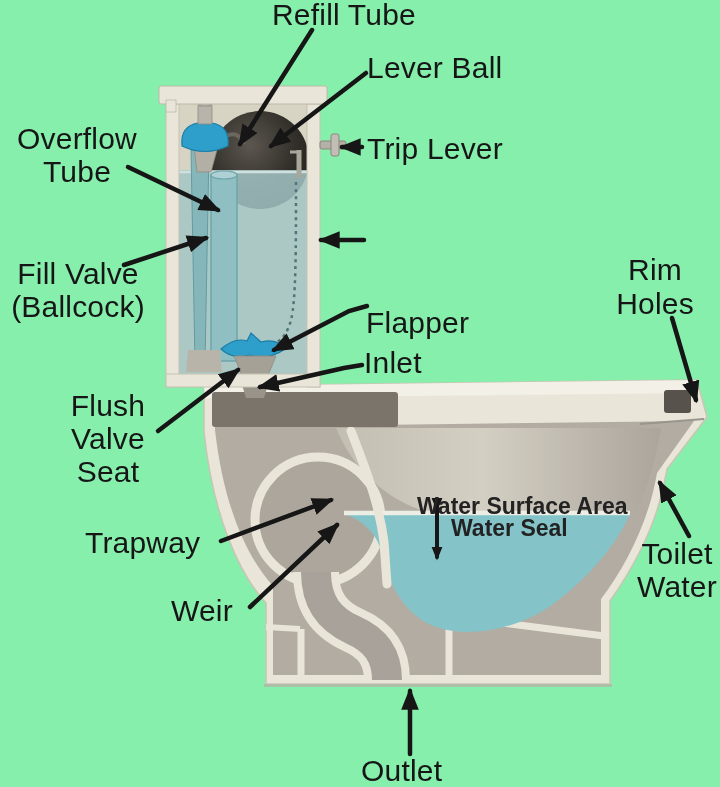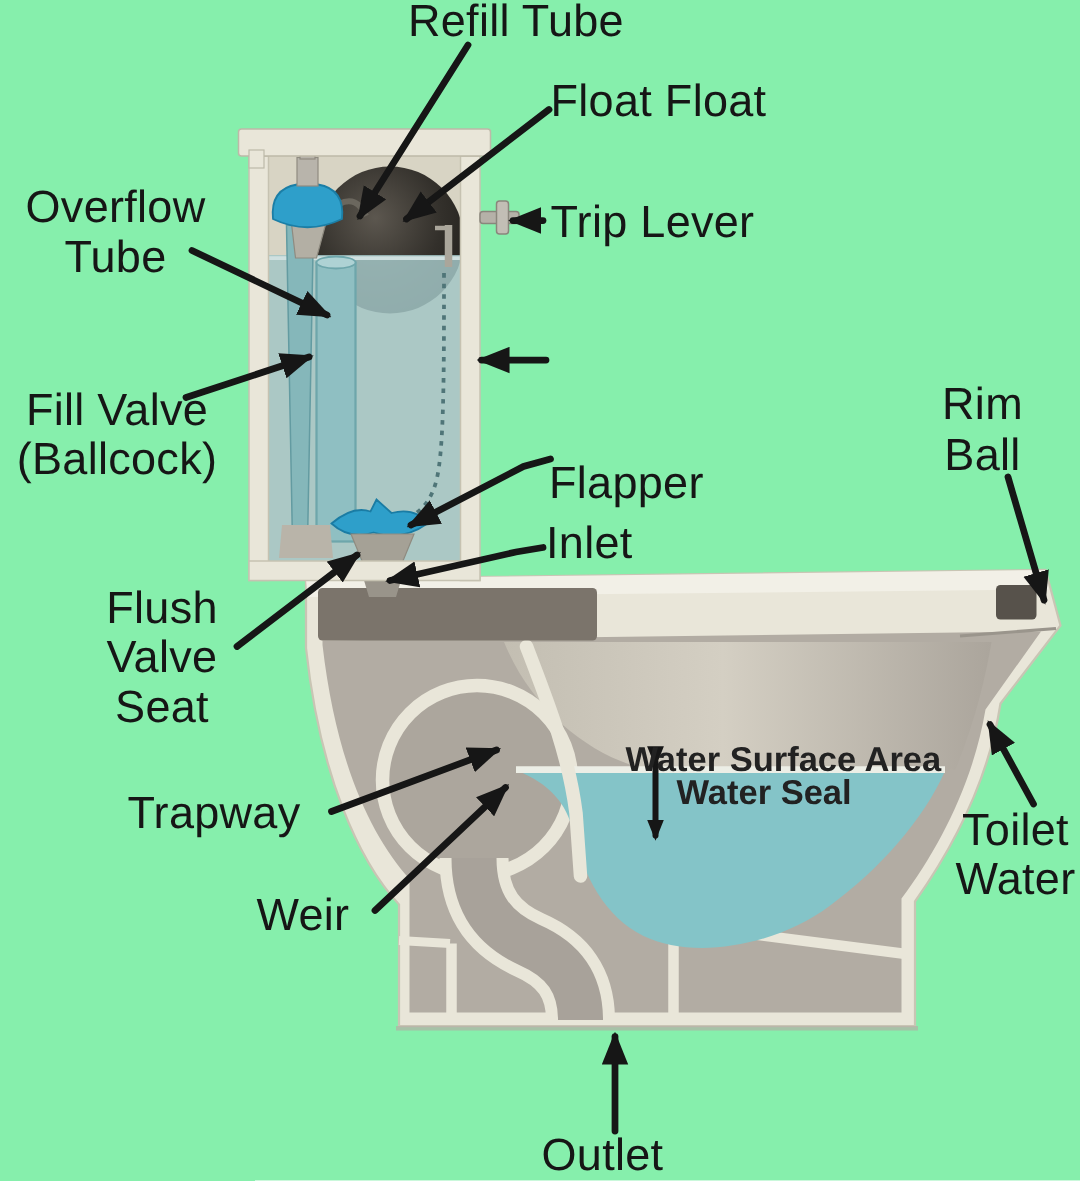--- a/index.html
+++ b/index.html
@@ -164,7 +164,7 @@
   </svg>
 
   <div class="lbl l-refill">Refill Tube</div>
-  <div class="lbl l-float">Float Float</div>
+  <div class="lbl l-float">Lever Ball</div>
   <div class="lbl l-trip">Trip Lever</div>
   <div class="lbl wrap l-overflow">Overflow Tube</div>
   <div class="lbl wrap l-fill">Fill Valve (Ballcock)</div>

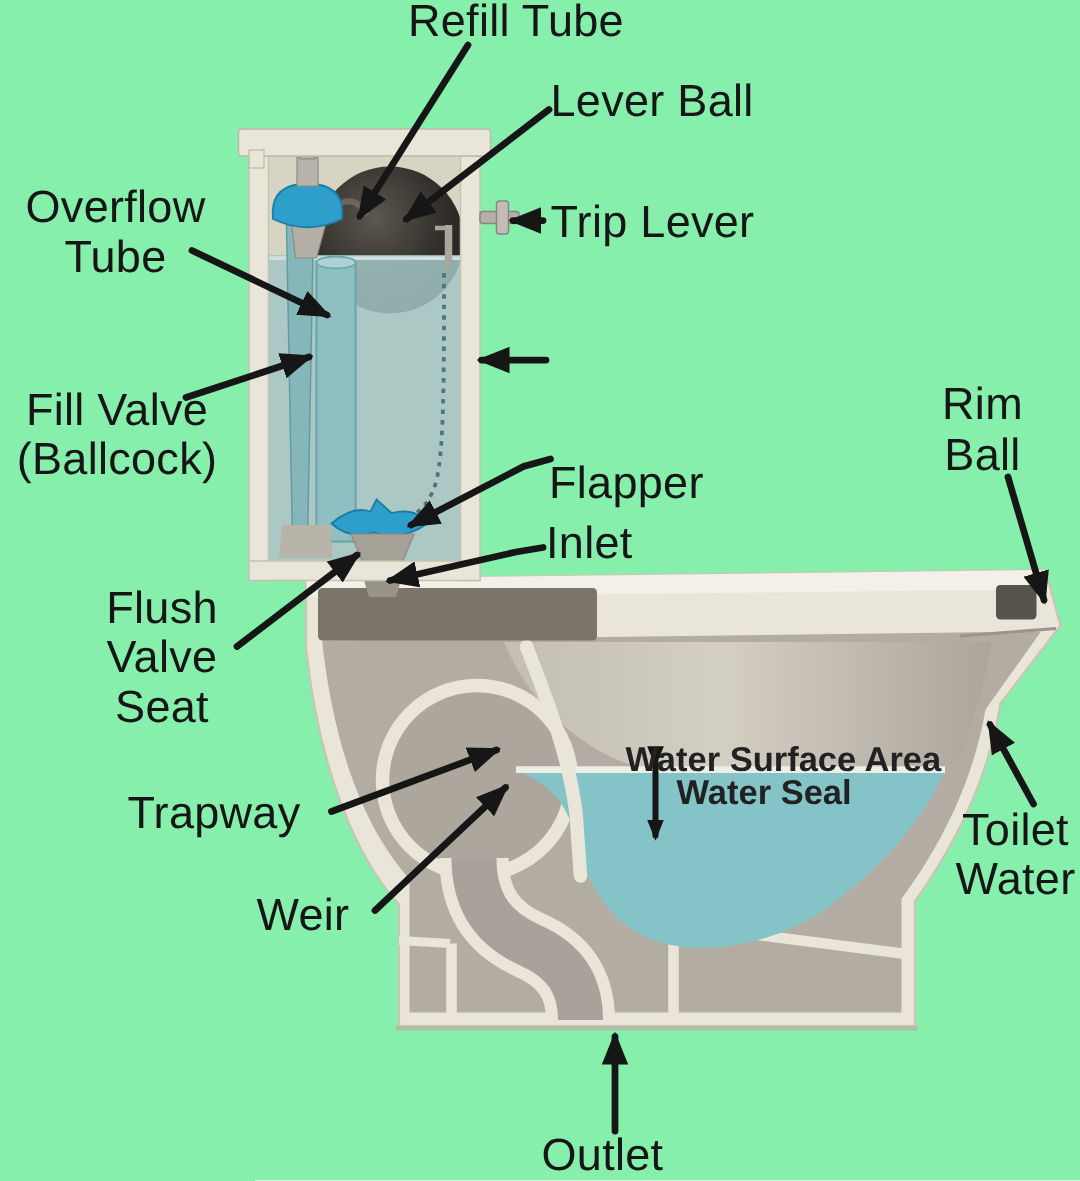--- a/index.html
+++ b/index.html
@@ -171,7 +171,7 @@
   <div class="lbl l-flapper">Flapper</div>
   <div class="lbl l-inlet">Inlet</div>
   <div class="lbl wrap l-seat">Flush Valve Seat</div>
-  <div class="lbl wrap l-rim">Rim Ball</div>
+  <div class="lbl wrap l-rim">Rim Holes</div>
   <div class="lbl l-trapway">Trapway</div>
   <div class="lbl l-weir">Weir</div>
   <div class="lbl small l-wsa">Water Surface Area</div>

